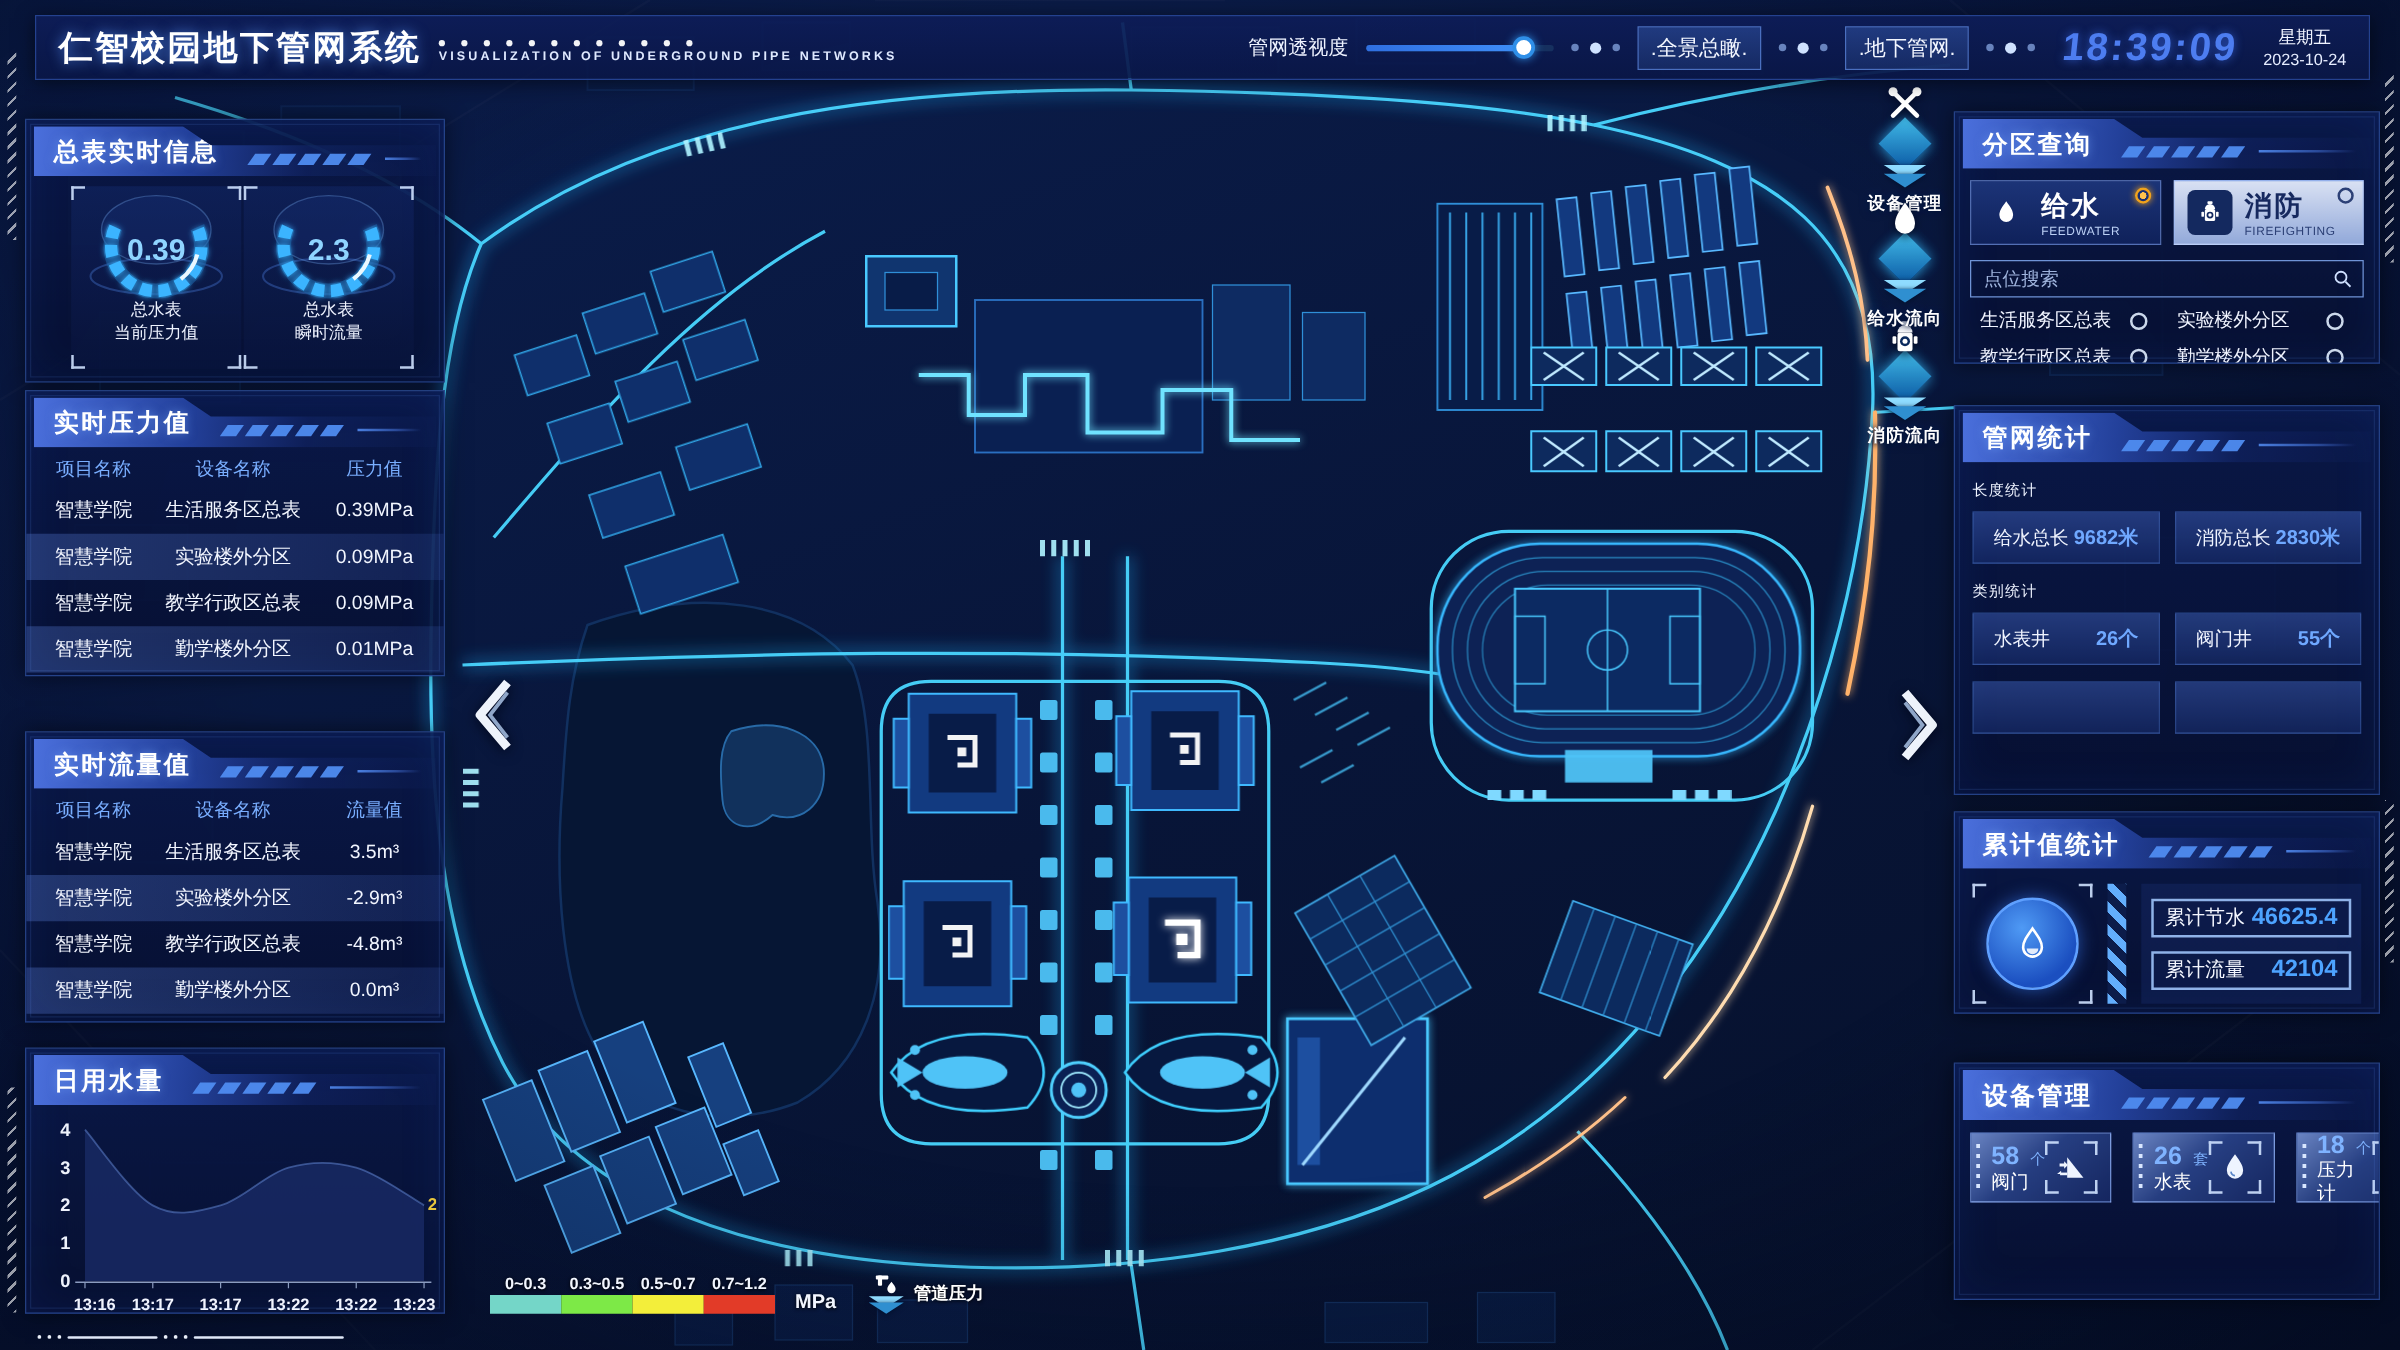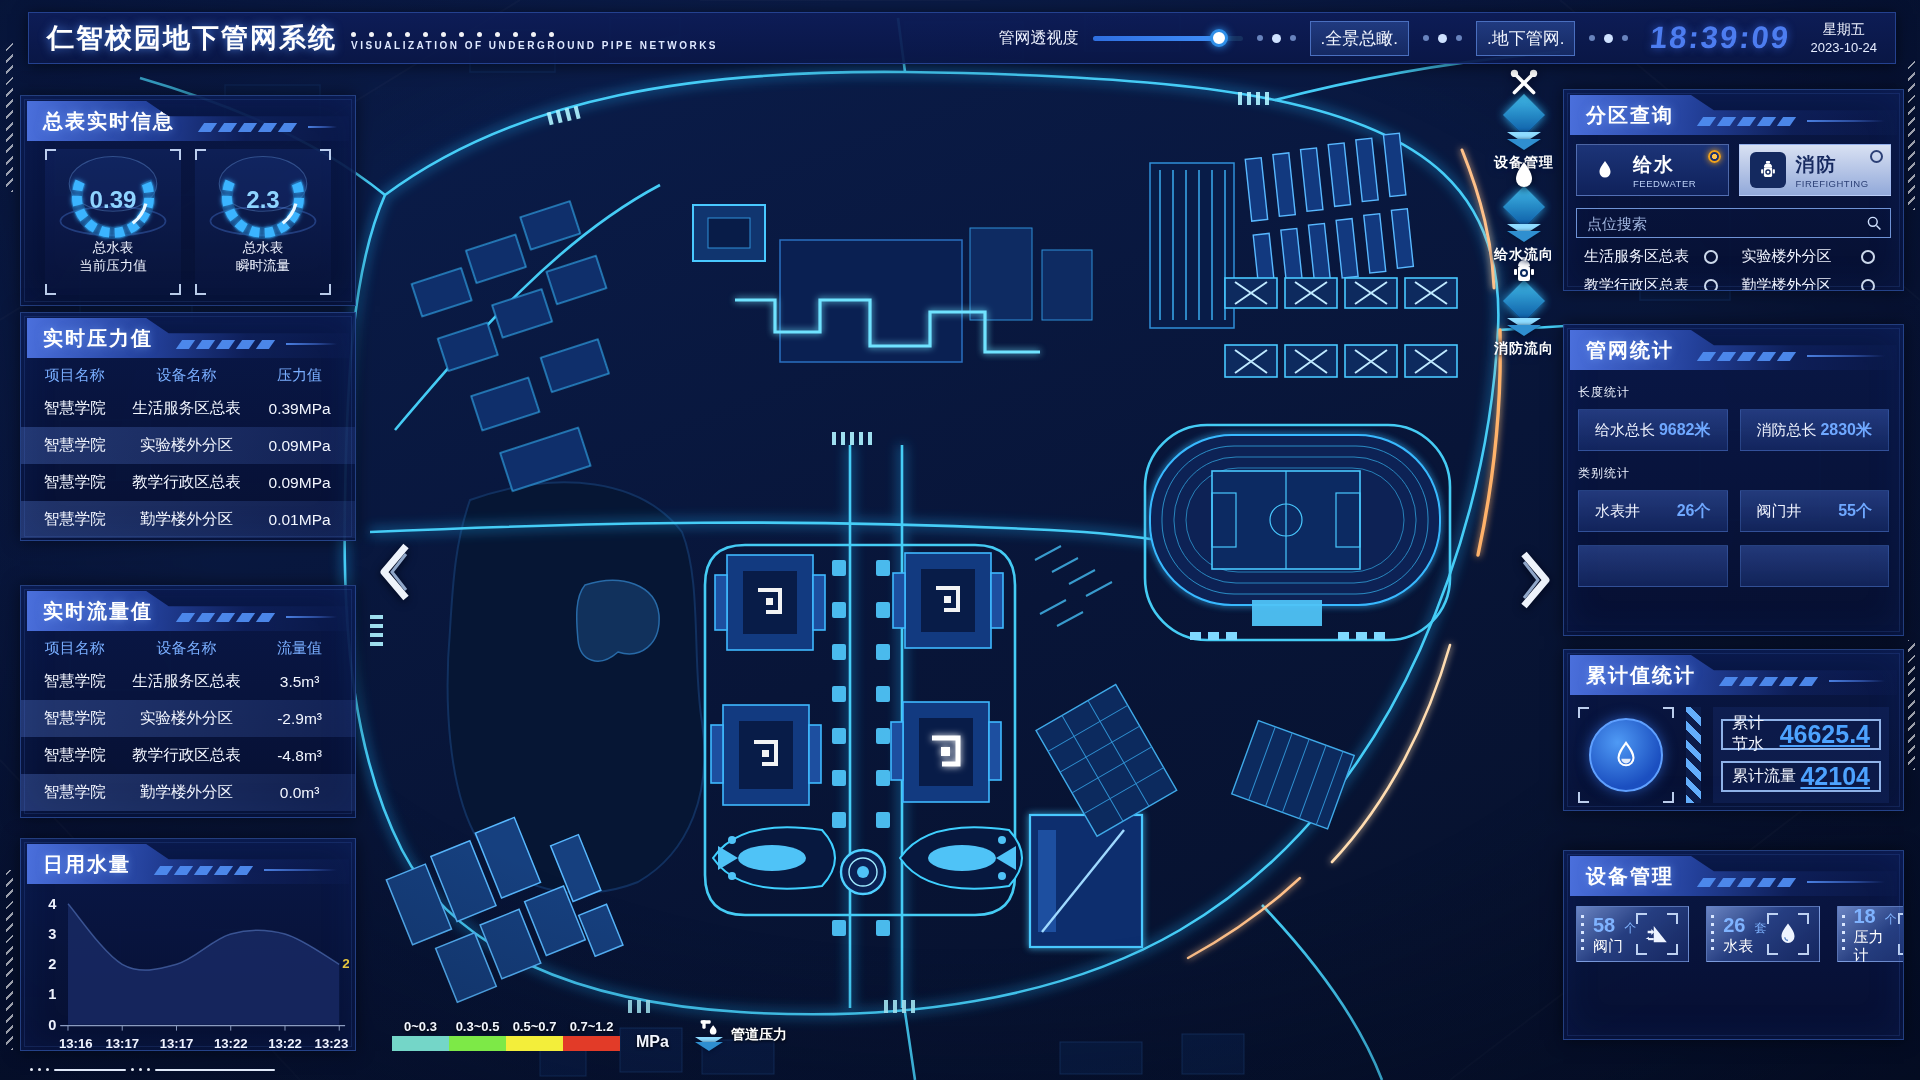--- a/index.html
+++ b/index.html
@@ -81,7 +81,7 @@
   .tab .icbox{width:36px;height:36px;border-radius:6px;display:flex;align-items:center;justify-content:center;
               background:rgba(8,20,56,.25);}
   .tab.active .icbox{background:transparent;}
-  .tab .cn{font-size:19px;font-weight:bold;letter-spacing:2px;font-family:Liberation Mono, monospace;}
+  .tab .cn{font-size:22px;font-weight:bold;letter-spacing:2px;font-family:Liberation Mono, monospace;}
   .tab .en{font-size:9.5px;letter-spacing:.5px;}
   .tab.active .cn{color:#fff}.tab.active .en{color:#bcd0f5}
   .tab.inactive .cn{color:#16295f}.tab.inactive .en{color:#2c4076}

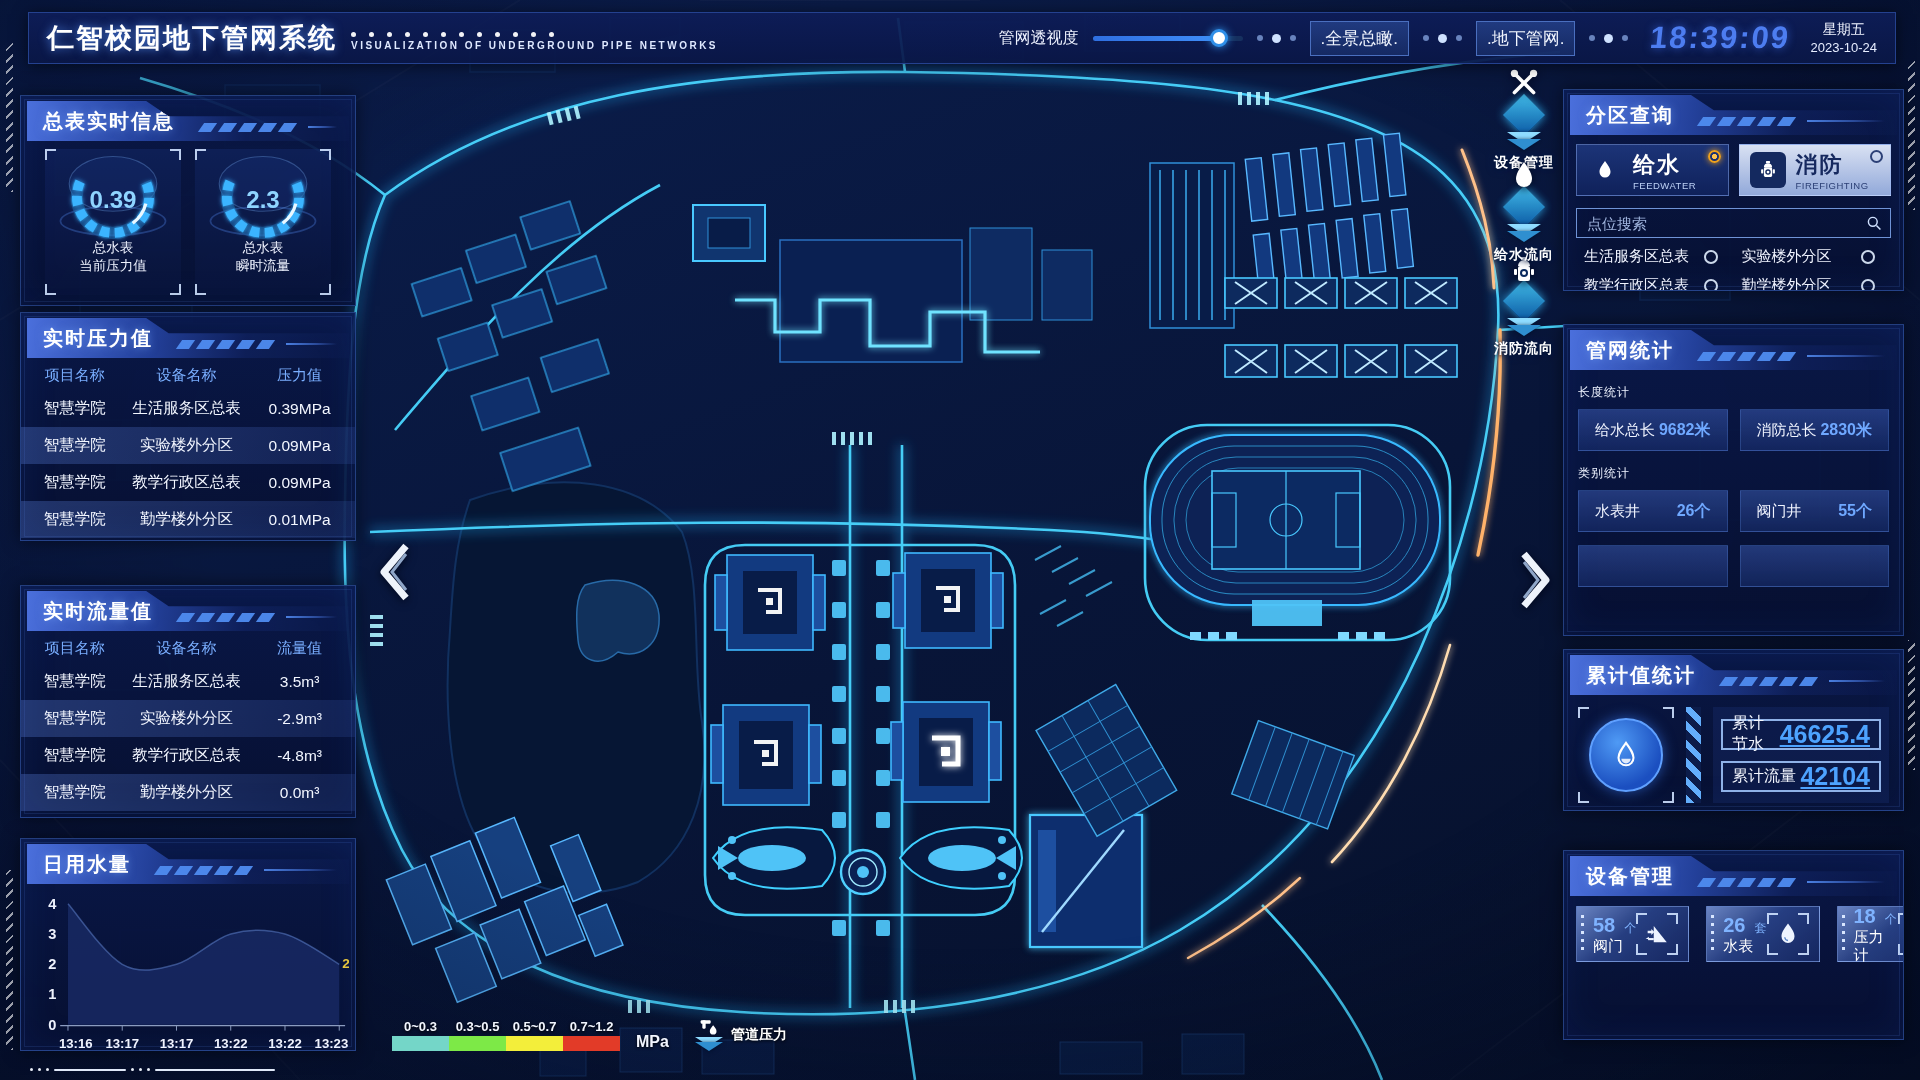--- a/index.html
+++ b/index.html
@@ -52,7 +52,7 @@
   .pline{flex:1;height:2px;background:linear-gradient(90deg,#4a7fe0,#2a4a9a 60%,transparent);
          margin:12px 12px 0 14px;}
   
-  .gauges{display:flex;justify-content:space-between;padding:8px 24px 0;}
+  .gauges{display:flex;justify-content:space-between;padding:8px 24px 0;margin-left:12px;}
   .gauge-card{position:relative;width:136px;height:146px;padding-top:2px;
               background:linear-gradient(180deg,rgba(20,42,110,.45),rgba(10,22,64,.5));}
   .corners b{position:absolute;width:11px;height:11px;border:2px solid #cfe2ff;opacity:.9}

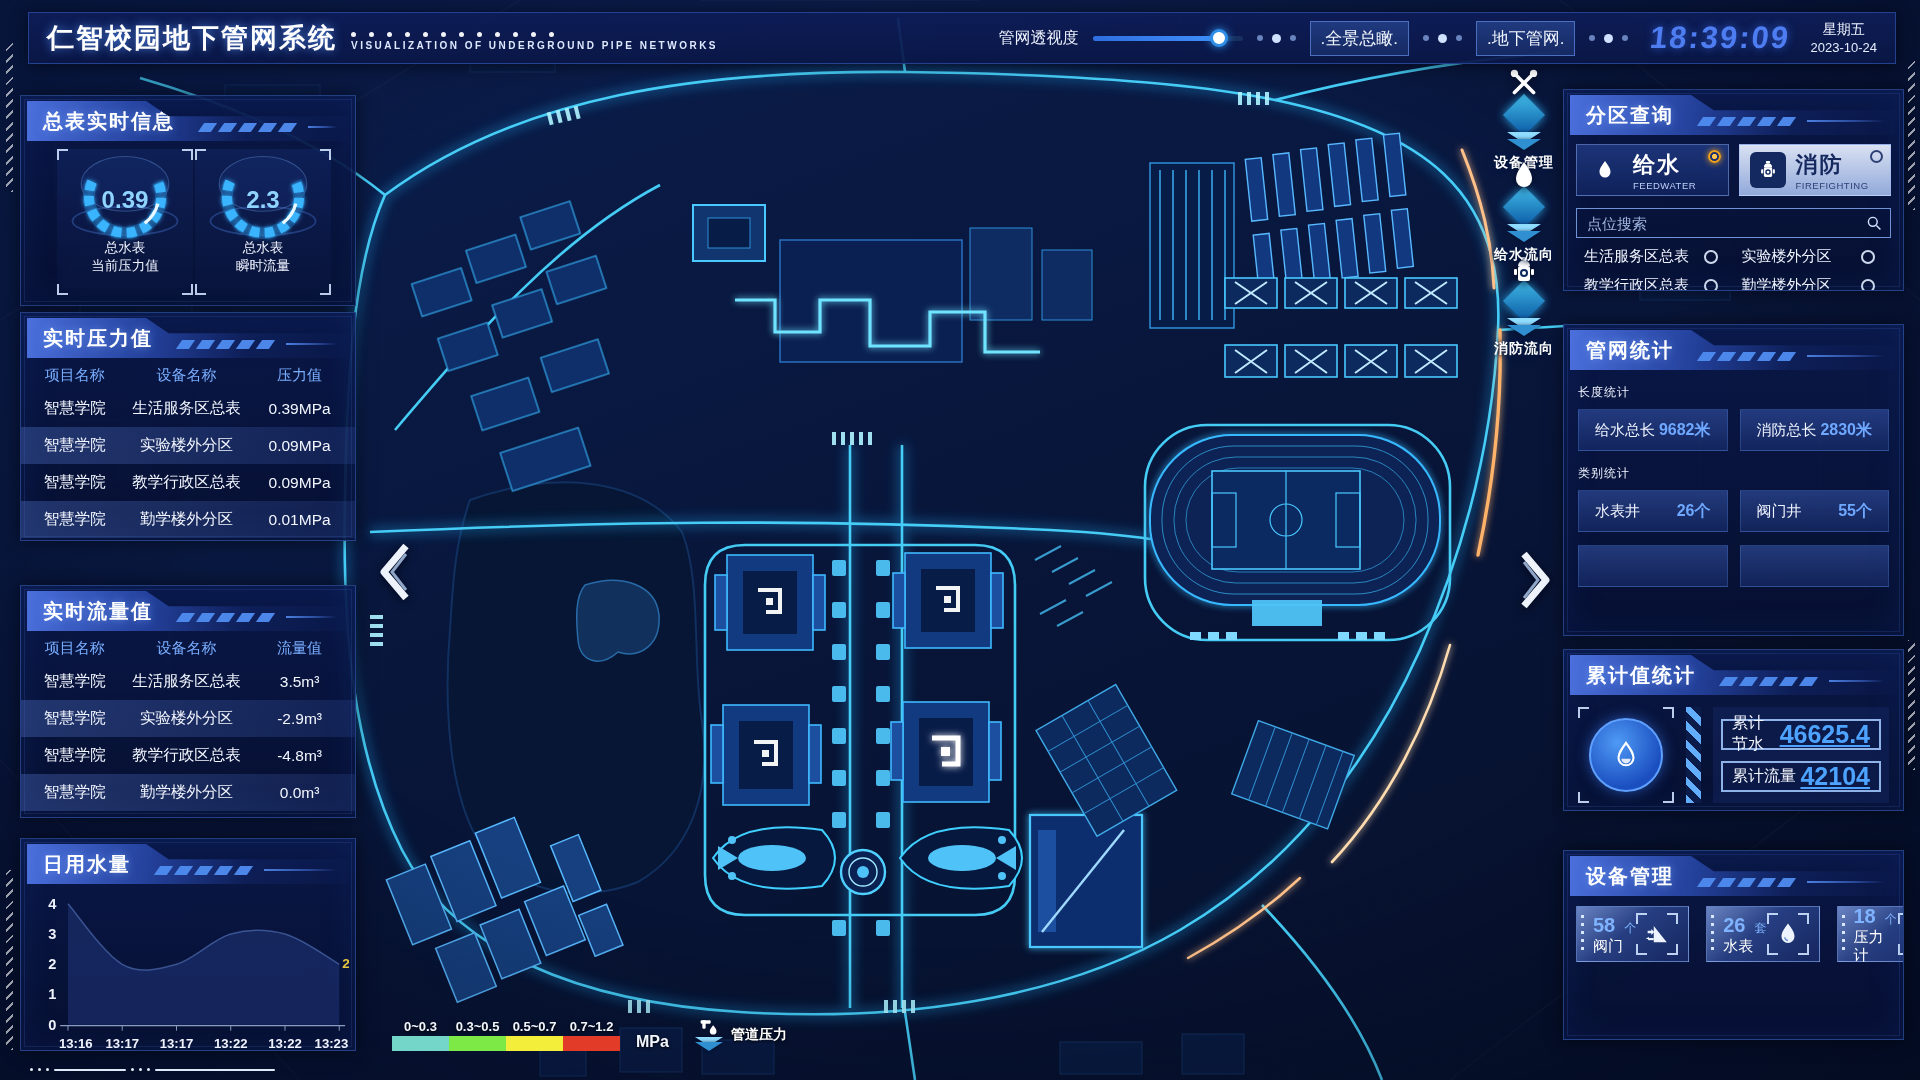--- a/index.html
+++ b/index.html
@@ -117,7 +117,7 @@
   .cumbox{height:31px;border:2px solid #8fb2e8;display:flex;align-items:center;
           justify-content:space-between;padding:0 9px;background:rgba(10,24,70,.5);}
   .cumbox .cl{font-size:16px;color:#f4f7ff;}
-  .cumbox .cv{font-size:25px;font-weight:bold;color:#4da3ff;text-decoration:underline;}
+  .cumbox .cv{font-size:19px;font-weight:bold;color:#4da3ff;}
   
   .devgrid{display:grid;grid-template-columns:1fr 1fr 1fr 1fr;gap:17px;margin:10px 12px 0;}
   .devcard{position:relative;height:56px;display:flex;align-items:center;justify-content:space-between;

